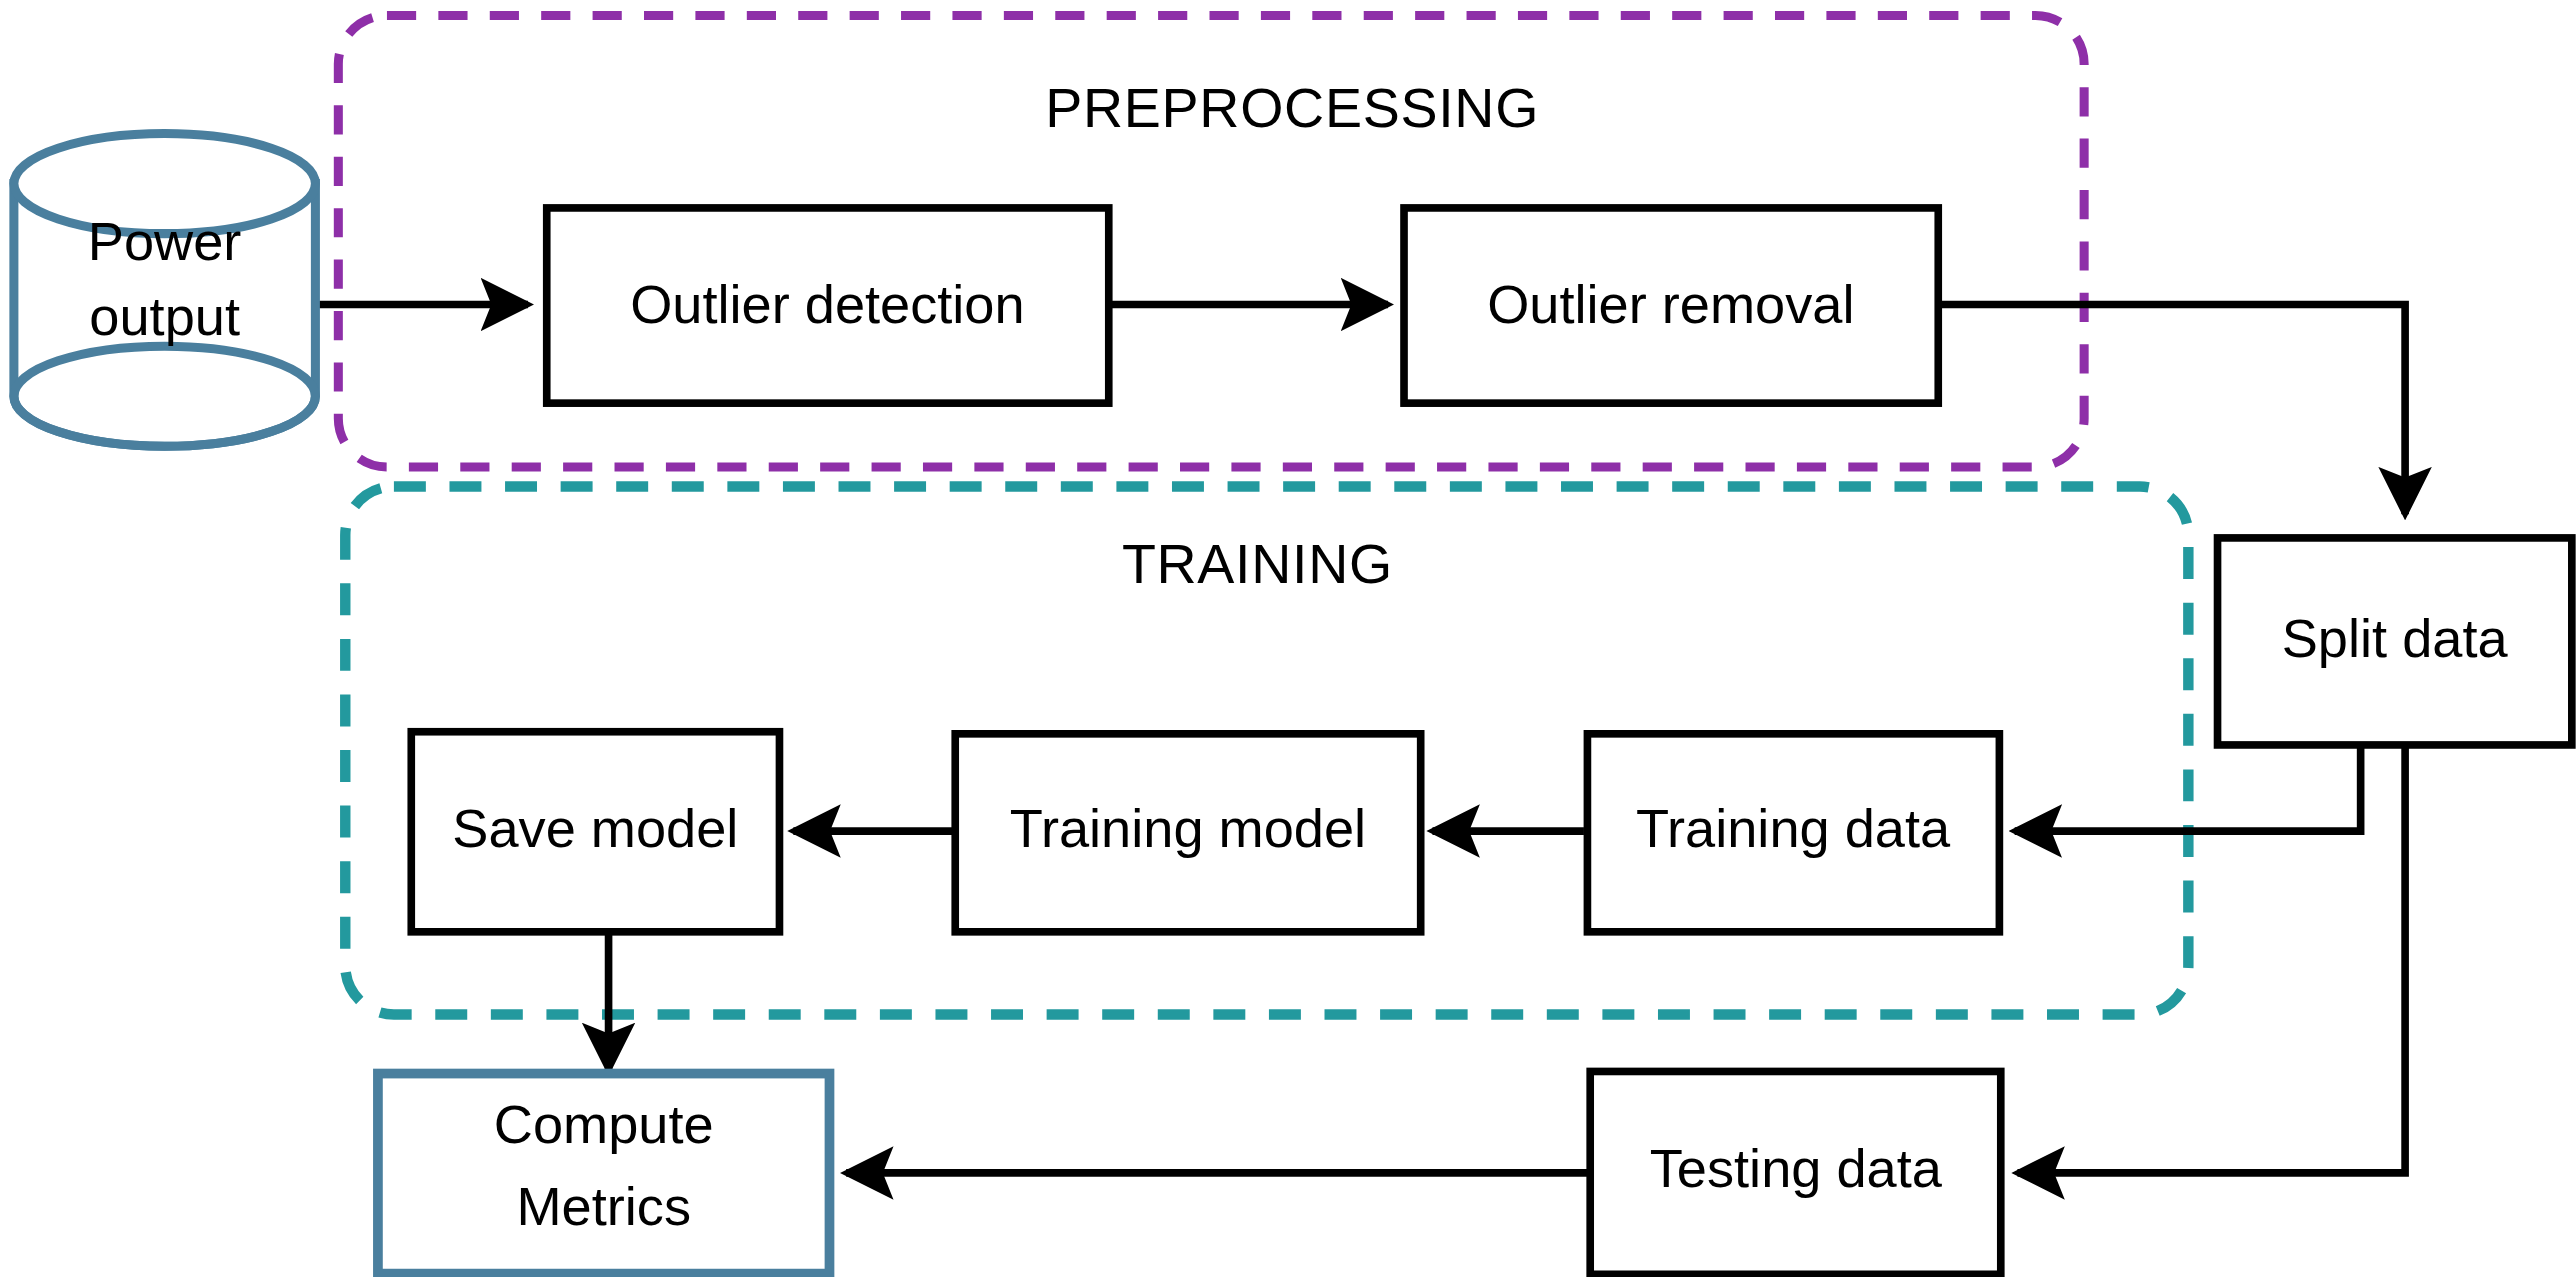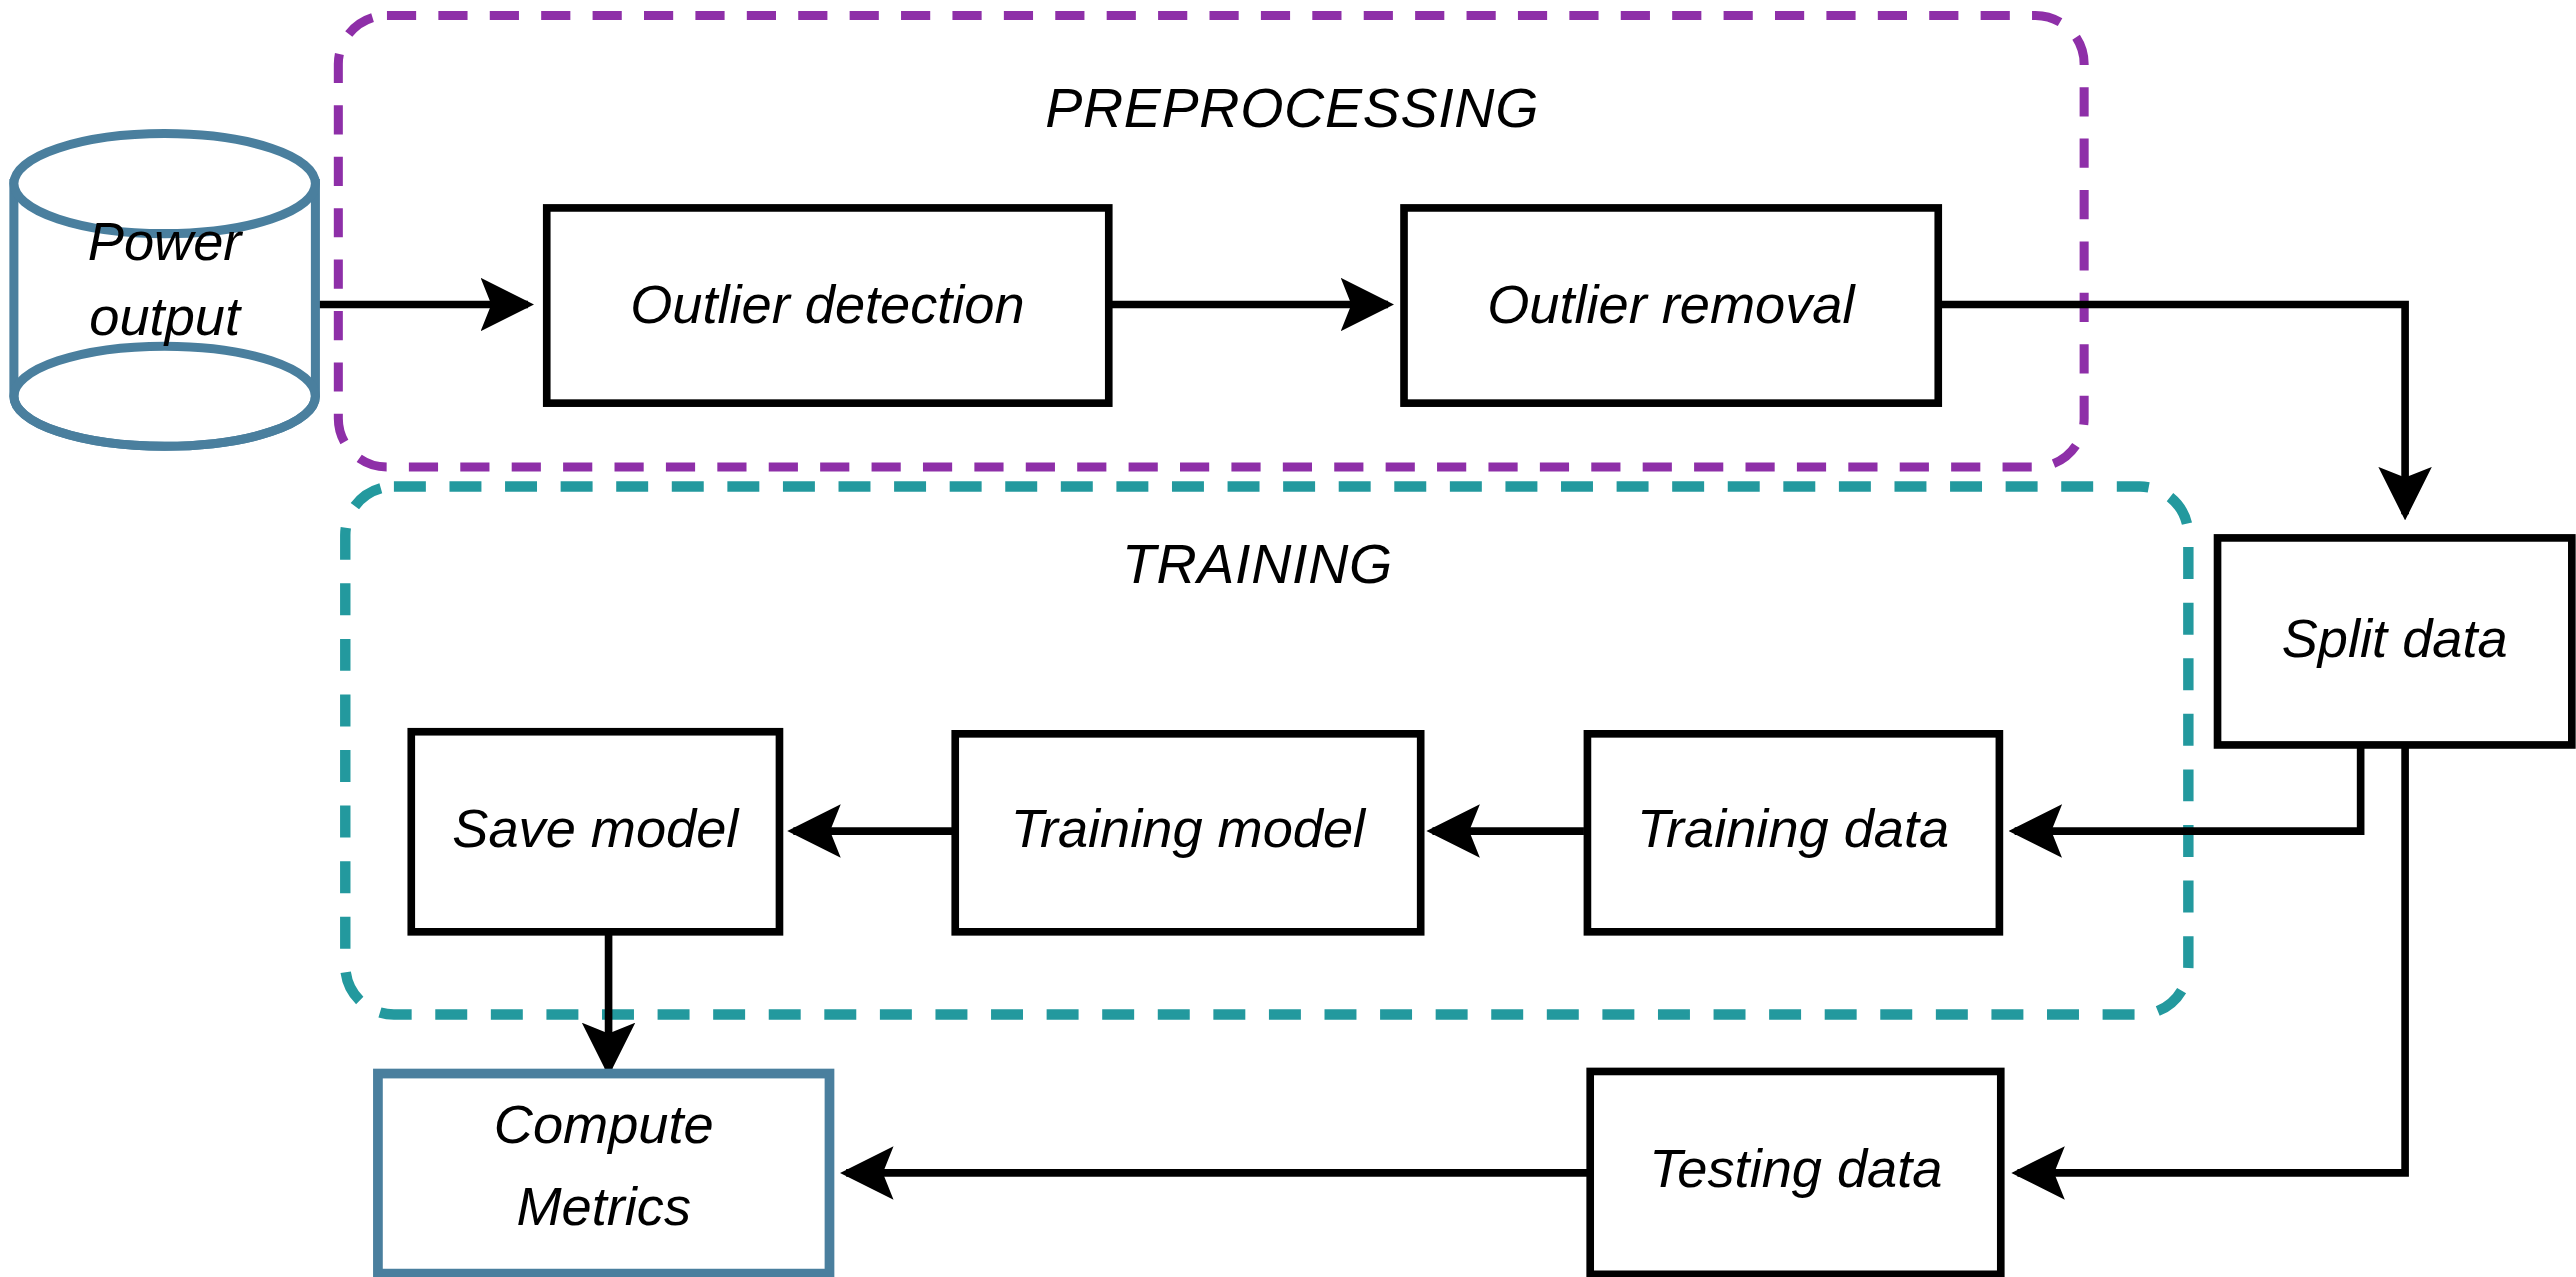--- a/index.html
+++ b/index.html
@@ -19,7 +19,6 @@
     width: 2576px;
     height: 1278px;
     background: #ffffff;
-    font-style: italic;
   }
   svg#flowchart {
     position: absolute;

